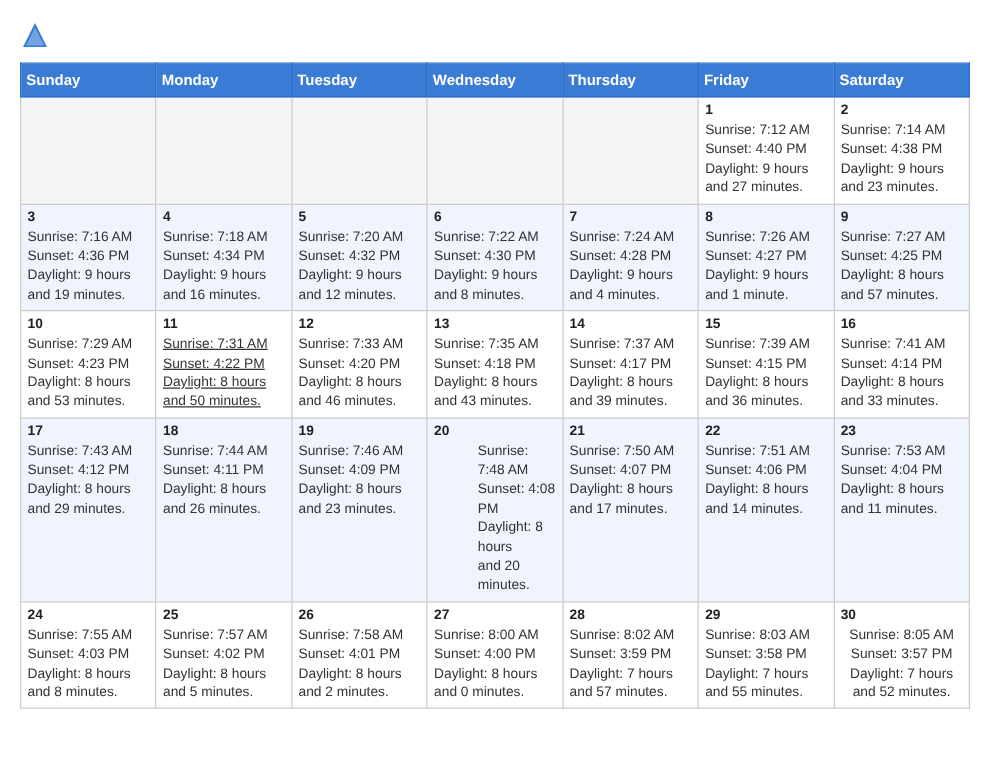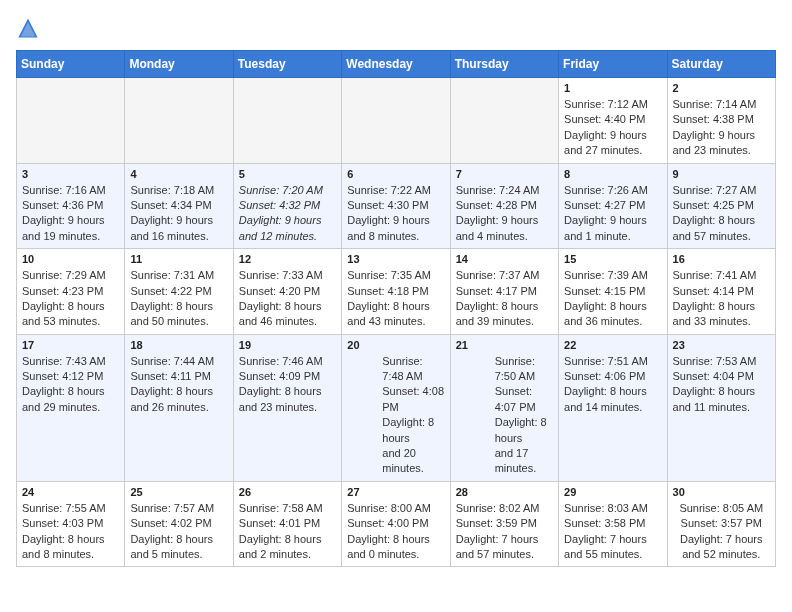--- a/index.html
+++ b/index.html
@@ -168,7 +168,7 @@
         </td>
         <td>
           <span class="day-num">5</span>
-          <div class="day-info" style="white-space: pre-line; font-style: italic;">Sunrise: 7:20 AM
+          <div class="day-info" style="white-space: pre-line;">Sunrise: 7:20 AM
 Sunset: 4:32 PM
 Daylight: 9 hours
 and 12 minutes.</div>

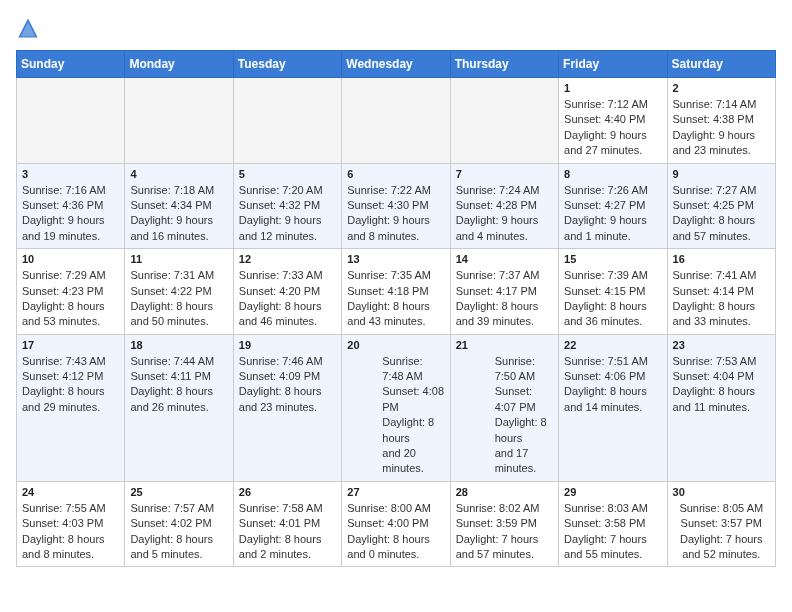--- a/index.html
+++ b/index.html
@@ -212,7 +212,7 @@
         </td>
         <td>
           <span class="day-num">11</span>
-          <div class="day-info" style="white-space: pre-line;">Sunrise: 7:31 AM
+          <div class="day-info" style="white-space: pre-line; text-decoration: underline;">Sunrise: 7:31 AM
 Sunset: 4:22 PM
 Daylight: 8 hours
 and 50 minutes.</div>

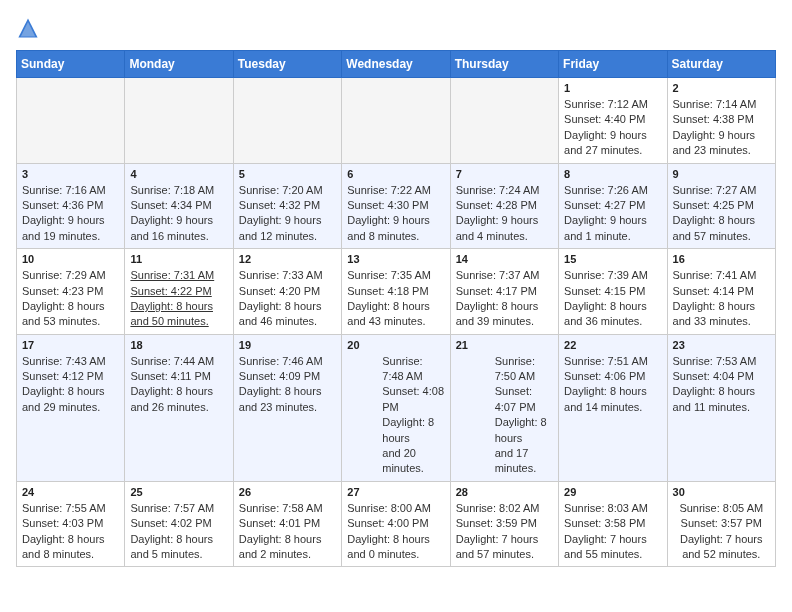--- a/index.html
+++ b/index.html
@@ -284,7 +284,7 @@
         </td>
         <td>
           <span class="day-num">21</span>
-          <div class="day-info" style="white-space: pre-line; margin-left: 39px;">Sunrise: 7:50 AM
+          <div class="day-info" style="white-space: pre-line;">Sunrise: 7:50 AM
 Sunset: 4:07 PM
 Daylight: 8 hours
 and 17 minutes.</div>

